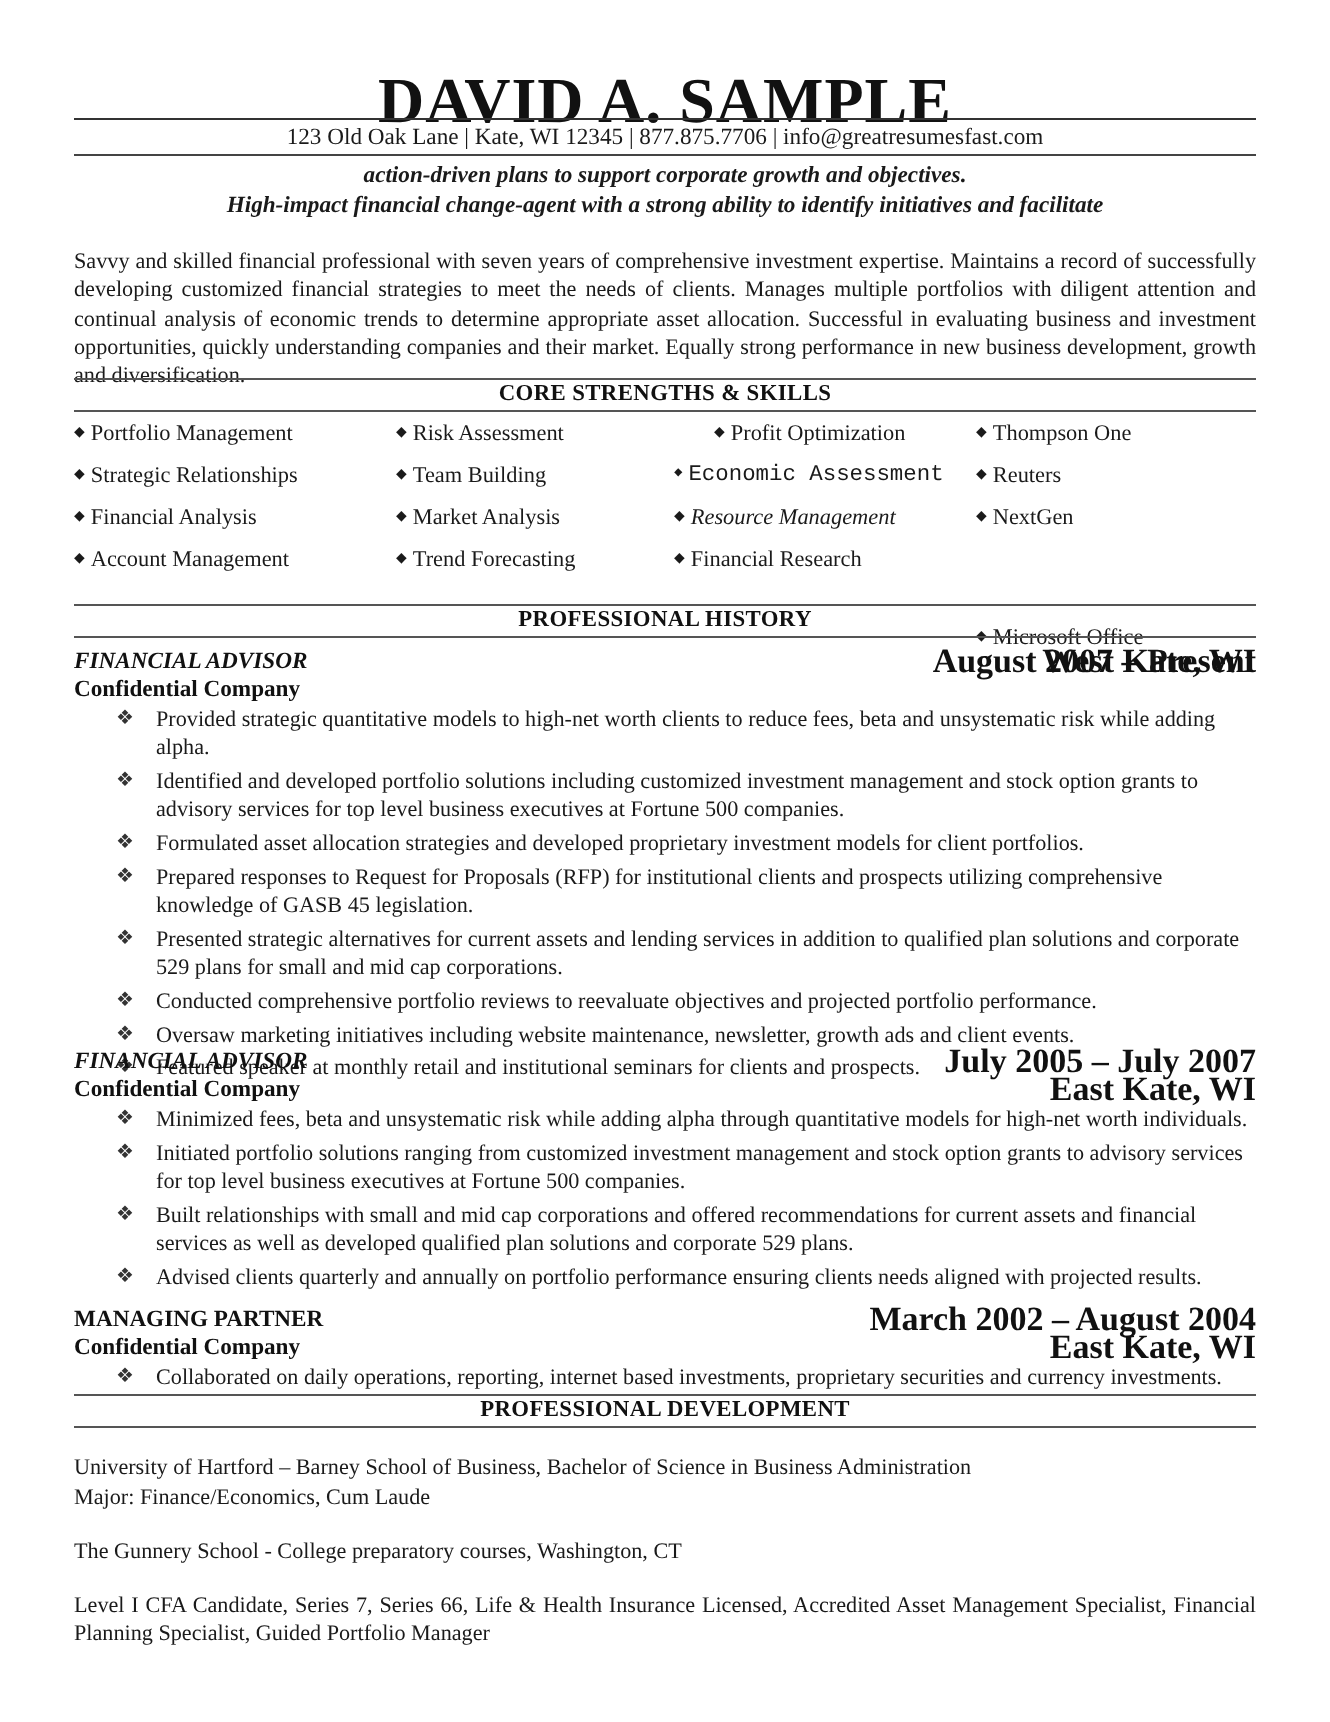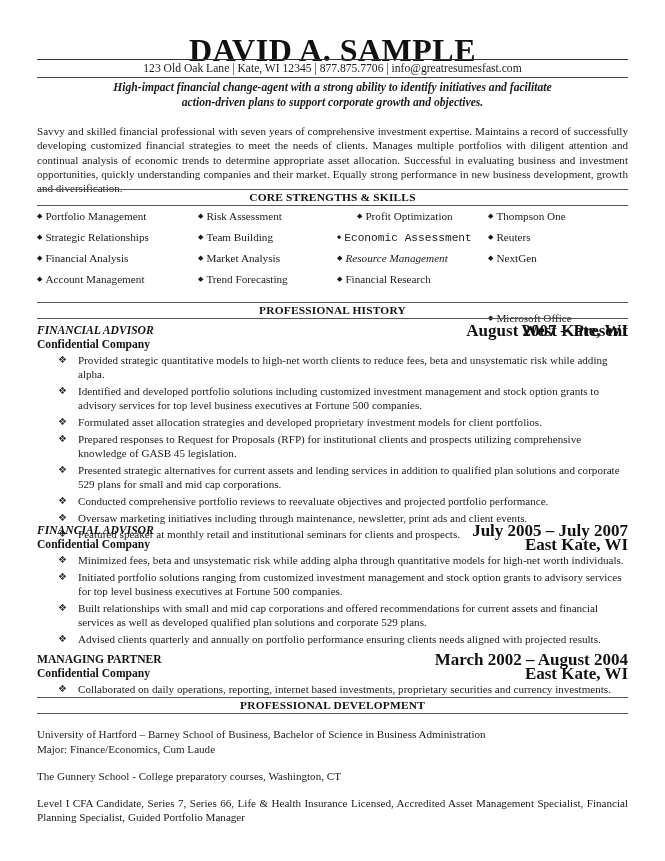--- a/index.html
+++ b/index.html
@@ -77,8 +77,8 @@
   <div class="name">DAVID A. SAMPLE</div>
   <div class="contact">123 Old Oak Lane | Kate, WI 12345 | 877.875.7706 | info@greatresumesfast.com</div>
   <div class="tagline">
+    <div>action-driven plans to support corporate growth and objectives.</div>
     <div>High-impact financial change-agent with a strong ability to identify initiatives and facilitate</div>
-    <div>action-driven plans to support corporate growth and objectives.</div>
   </div>
 
   <div class="summary">Savvy and skilled financial professional with seven years of comprehensive investment expertise.  Maintains a record of successfully developing customized financial strategies to meet the needs of clients.  Manages multiple portfolios with diligent attention and continual analysis of economic trends to determine appropriate asset allocation.  Successful in evaluating business and investment opportunities, quickly understanding companies and their market.  Equally strong performance in new business development, growth and diversification.</div>

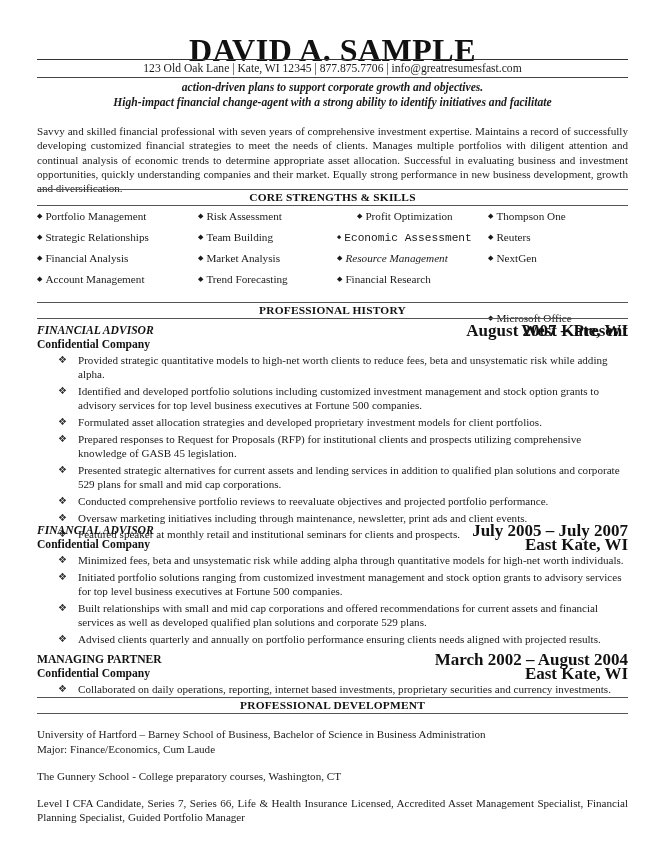--- a/index.html
+++ b/index.html
@@ -121,7 +121,7 @@
     <li><span class="flower">❖</span><span>Prepared responses to Request for Proposals (RFP) for institutional clients and prospects utilizing comprehensive knowledge of GASB 45 legislation.</span></li>
     <li><span class="flower">❖</span><span>Presented strategic alternatives for current assets and lending services in addition to qualified plan solutions and corporate 529 plans for small and mid cap corporations.</span></li>
     <li><span class="flower">❖</span><span>Conducted comprehensive portfolio reviews to reevaluate objectives and projected portfolio performance.</span></li>
-    <li><span class="flower">❖</span><span>Oversaw marketing initiatives including through maintenance, newsletter, print ads and client events.</span></li>
+    <li><span class="flower">❖</span><span>Oversaw marketing initiatives including website maintenance, newsletter, growth ads and client events.</span></li>
     <li><span class="flower">❖</span><span>Featured speaker at monthly retail and institutional seminars for clients and prospects.</span></li>
   </ul>
 

